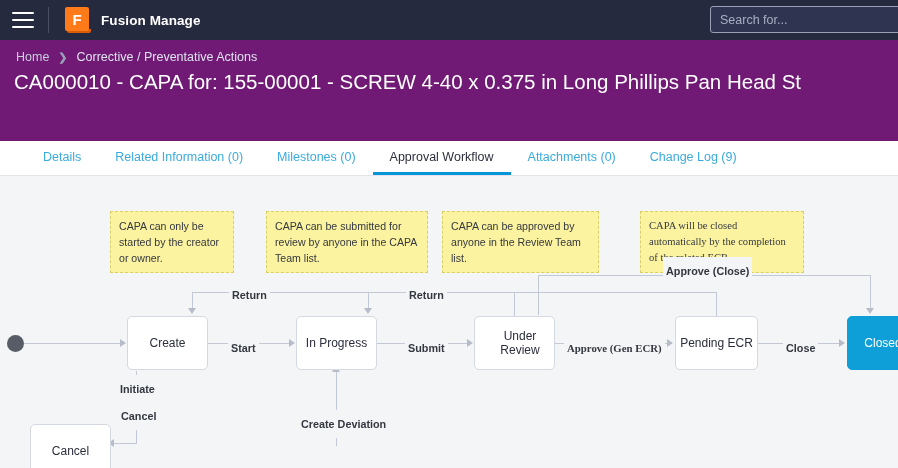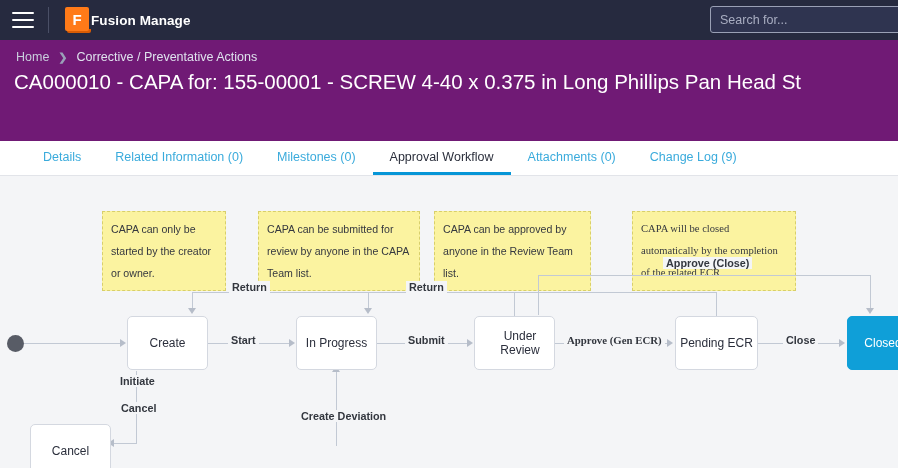--- a/index.html
+++ b/index.html
@@ -36,7 +36,7 @@
     position: absolute; left: 2px; top: 22px; width: 24px; height: 4px;
     background: #d95c05; border-radius: 0 0 2px 2px;
   }
-  .brand { color: #ffffff; font-size: 13.5px; font-weight: bold; letter-spacing: .1px; }
+  .brand { color: #ffffff; font-size: 13.5px; font-weight: bold; margin-left: 10px; letter-spacing: .1px; }
   .search {
     position: absolute; left: 710px; top: 6px; width: 230px; height: 27px;
     background: #2f3450; border: 1px solid #9aa0b5; border-radius: 3px;

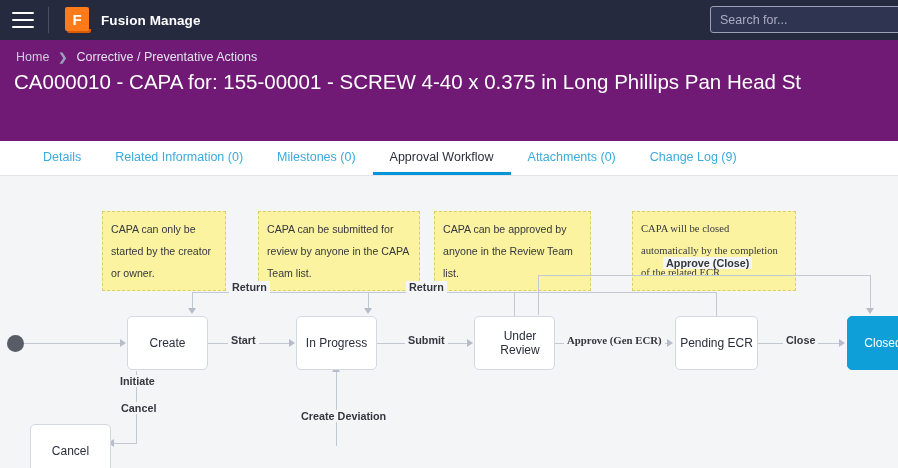--- a/index.html
+++ b/index.html
@@ -96,7 +96,7 @@
   }
   .note {
     position: absolute; background: #fbf3a0; border: 1px dashed #d8cf6a;
-    color: #35383f; font-size: 10.6px; line-height: 22px; padding: 6px 8px;
+    color: #35383f; font-size: 10.6px; line-height: 16px; padding: 6px 8px; margin-left: 8px;
   }
   .node {
     position: absolute; background: #ffffff; border: 1px solid #d4d8e0;

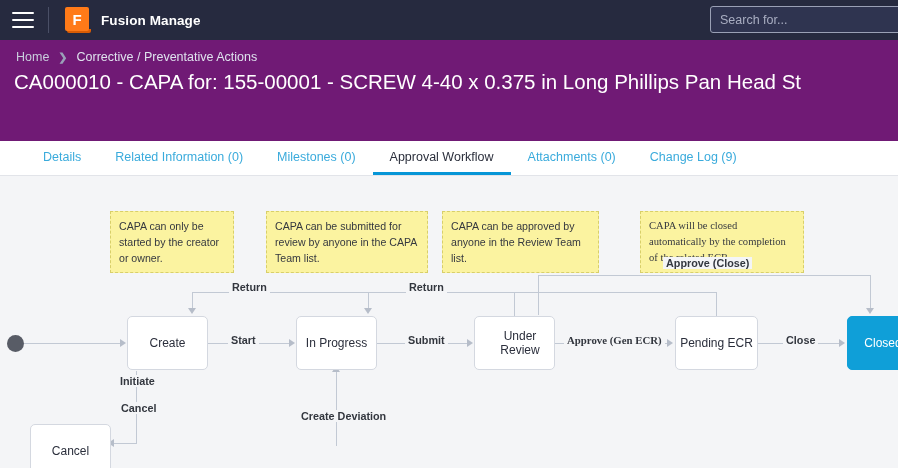--- a/index.html
+++ b/index.html
@@ -118,7 +118,7 @@
   .arrow.u { border-bottom: 6px solid #b6bdc9; border-left: 4px solid transparent; border-right: 4px solid transparent; }
   .elabel {
     position: absolute; color: #33373f; font-size: 10.8px; white-space: nowrap;
-    background: #f4f5f7; padding: 0 3px;
+    background: #f4f5f7; padding: 8px 3px;
   }
   .elabel.b { font-weight: bold; }
 </style>

